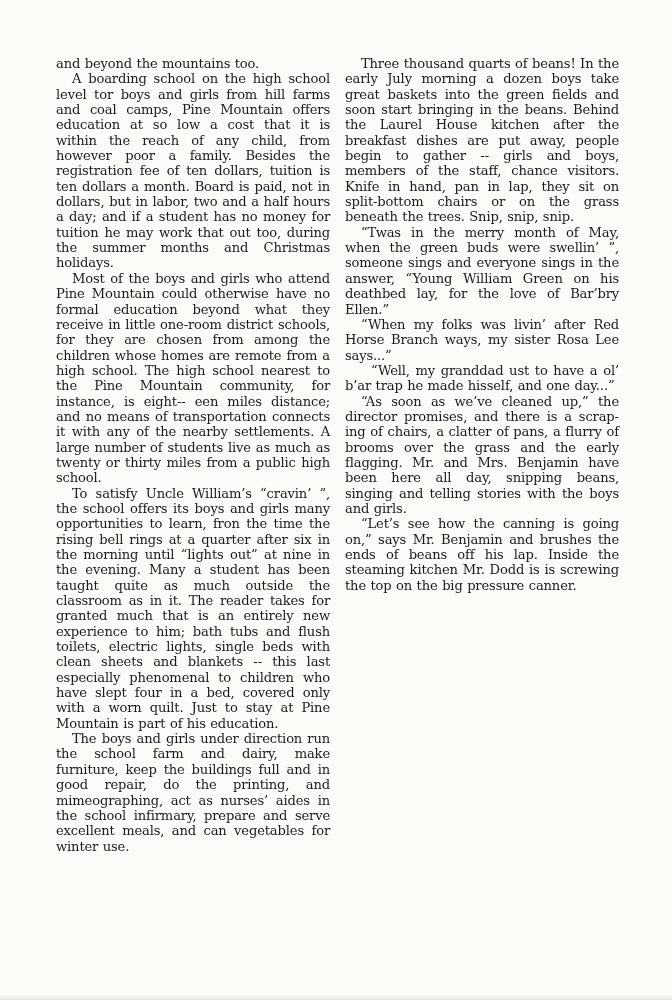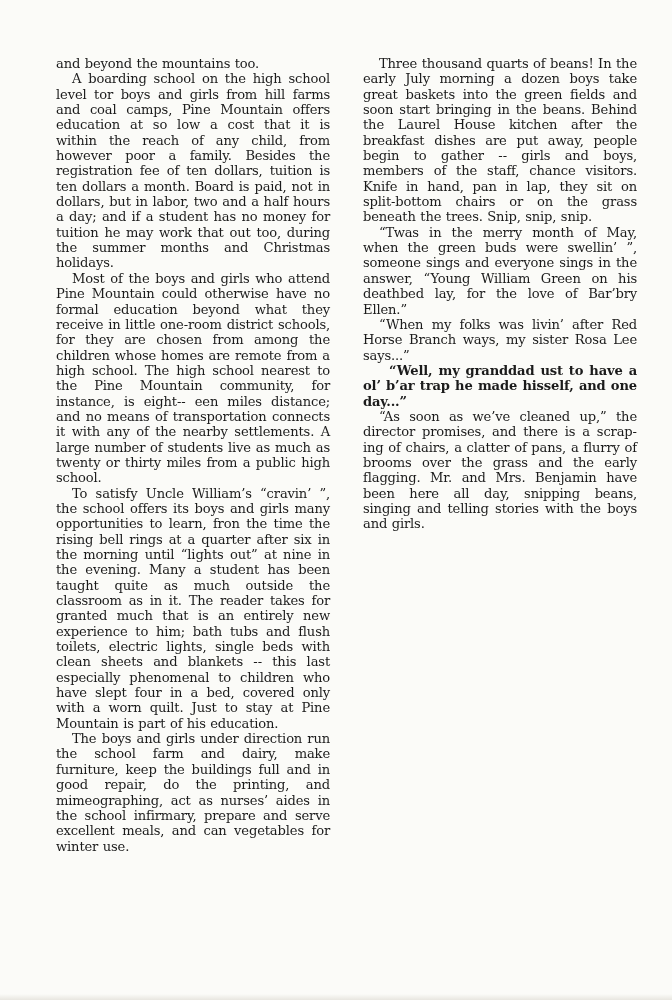--- a/index.html
+++ b/index.html
@@ -32,7 +32,7 @@
       word-spacing: 0.5px;
     }
     .col-left { left: 56px; }
-    .col-right { left: 363px; }
+    .col-right { left: 345px; }
     .para {
       margin: 0;
       text-indent: 16px;

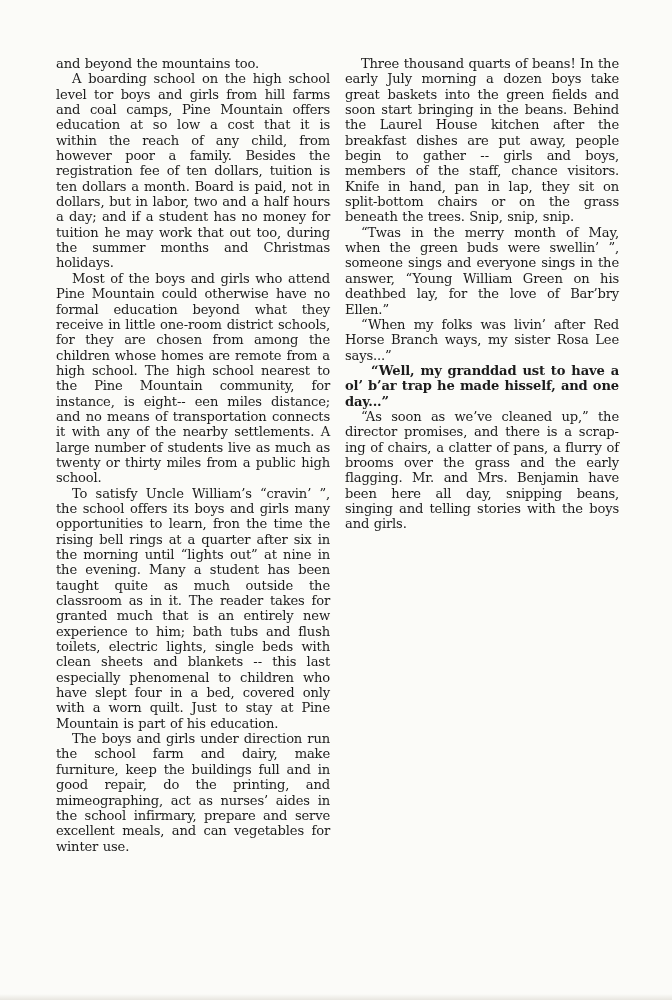--- a/index.html
+++ b/index.html
@@ -39,7 +39,7 @@
       hyphens: manual;
     }
     .para.no-indent { text-indent: 0; }
-    .para.extra-indent { text-indent: 26px; font-weight: bold; }
+    .para.extra-indent { text-indent: 26px; }
     .bottom-edge {
       position: absolute;
       left: 0; bottom: 0;

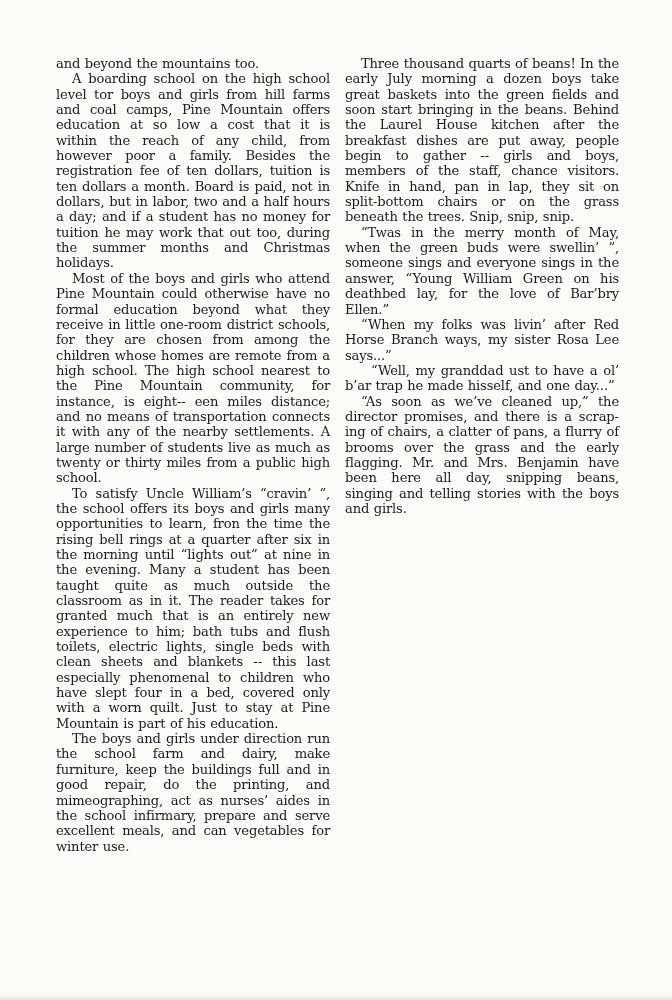--- a/index.html
+++ b/index.html
@@ -66,6 +66,7 @@
     <p class="para">“When my folks was livin’ after Red Horse Branch ways, my sister Rosa Lee says...”</p>
     <p class="para extra-indent">“Well, my granddad ust to have a ol’ b’ar trap he made hisself, and one day...”</p>
     <p class="para">“As soon as we’ve cleaned up,” the director promises, and there is a scrap­ing of chairs, a clatter of pans, a flur­ry of brooms over the grass and the early flagging. Mr. and Mrs. Benjamin have been here all day, snipping beans, singing and telling stories with the boys and girls.</p>
+    <p class="para">“Let’s see how the canning is going on,” says Mr. Benjamin and brushes the ends of beans off his lap. Inside the steaming kitchen Mr. Dodd is is screwing the top on the big pres­sure canner.</p>
   </div>
 
   <div class="bottom-edge"></div>

